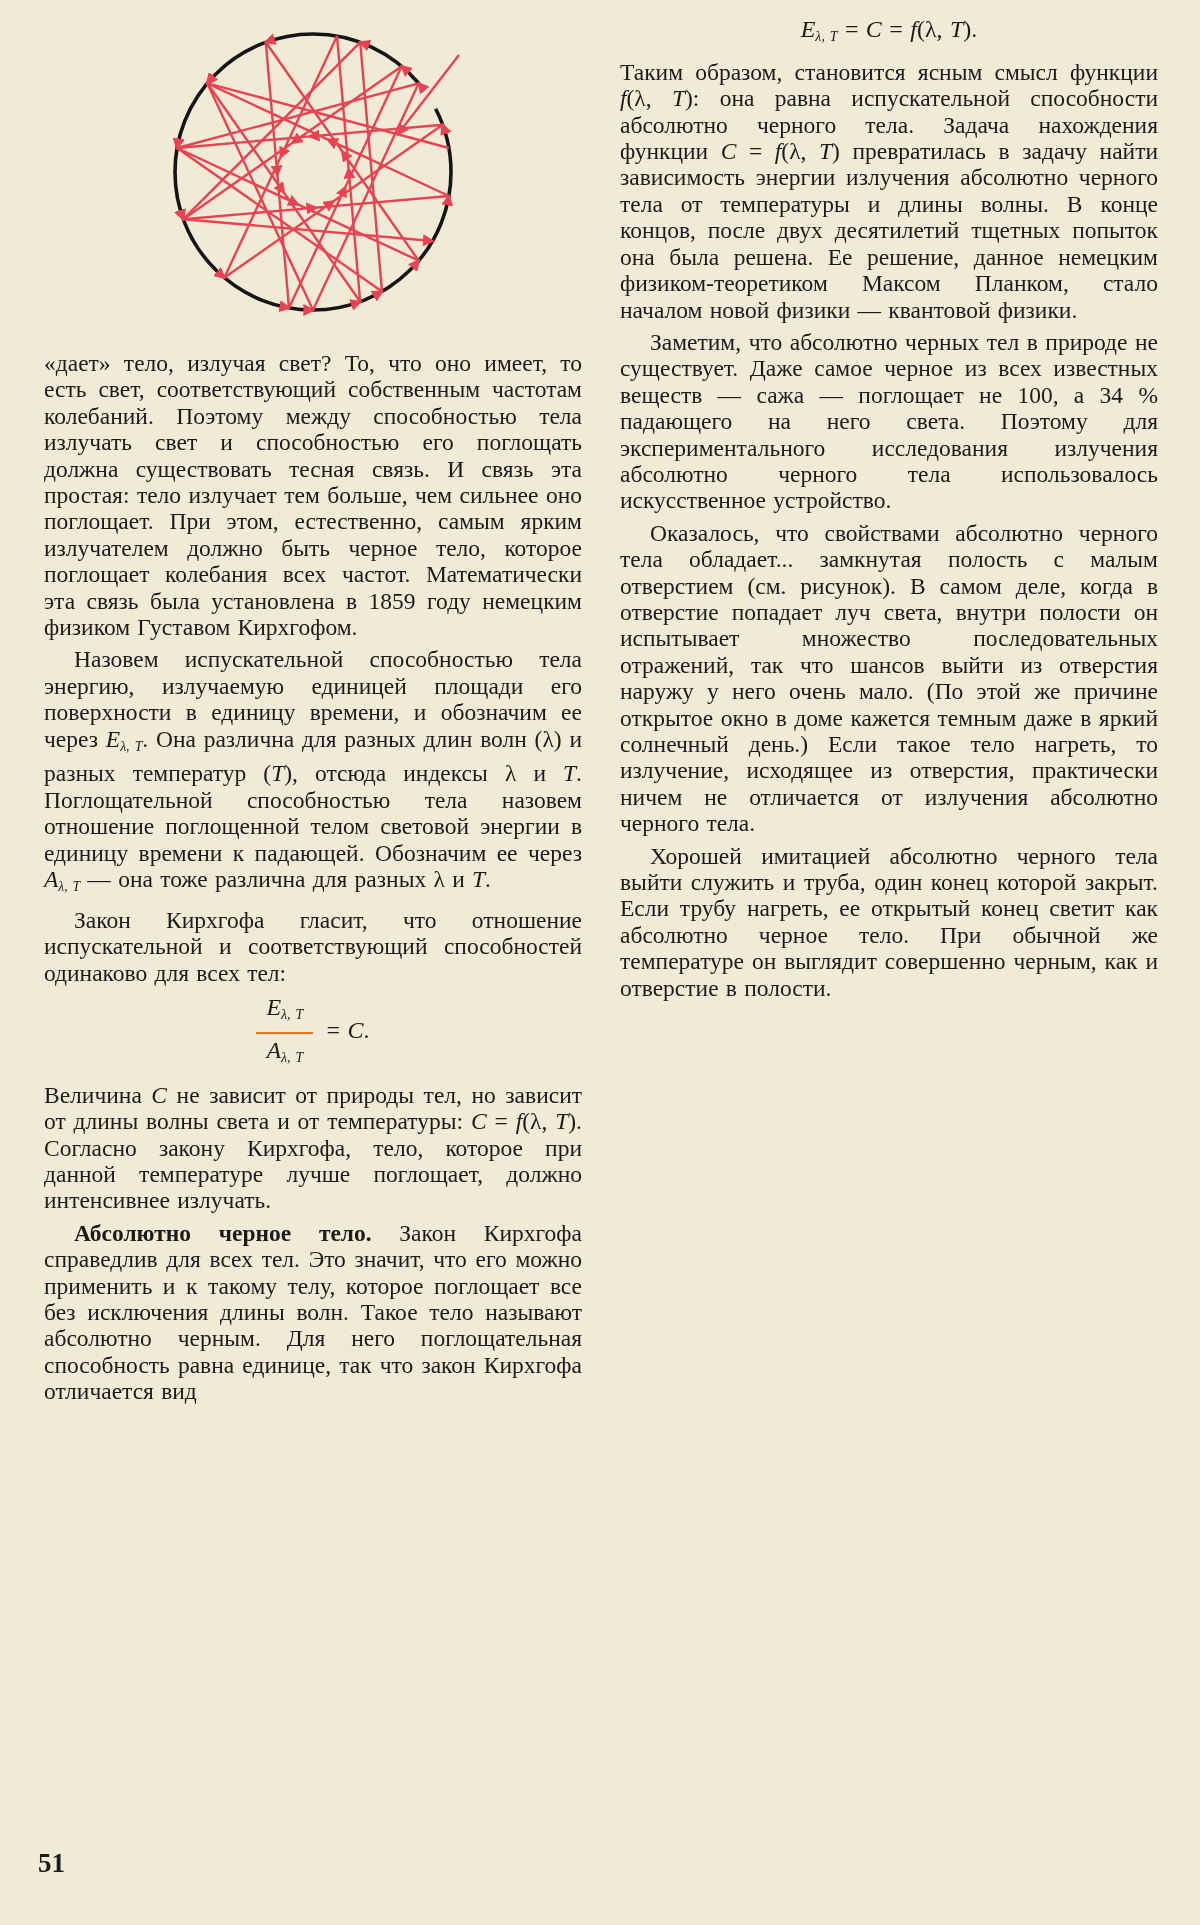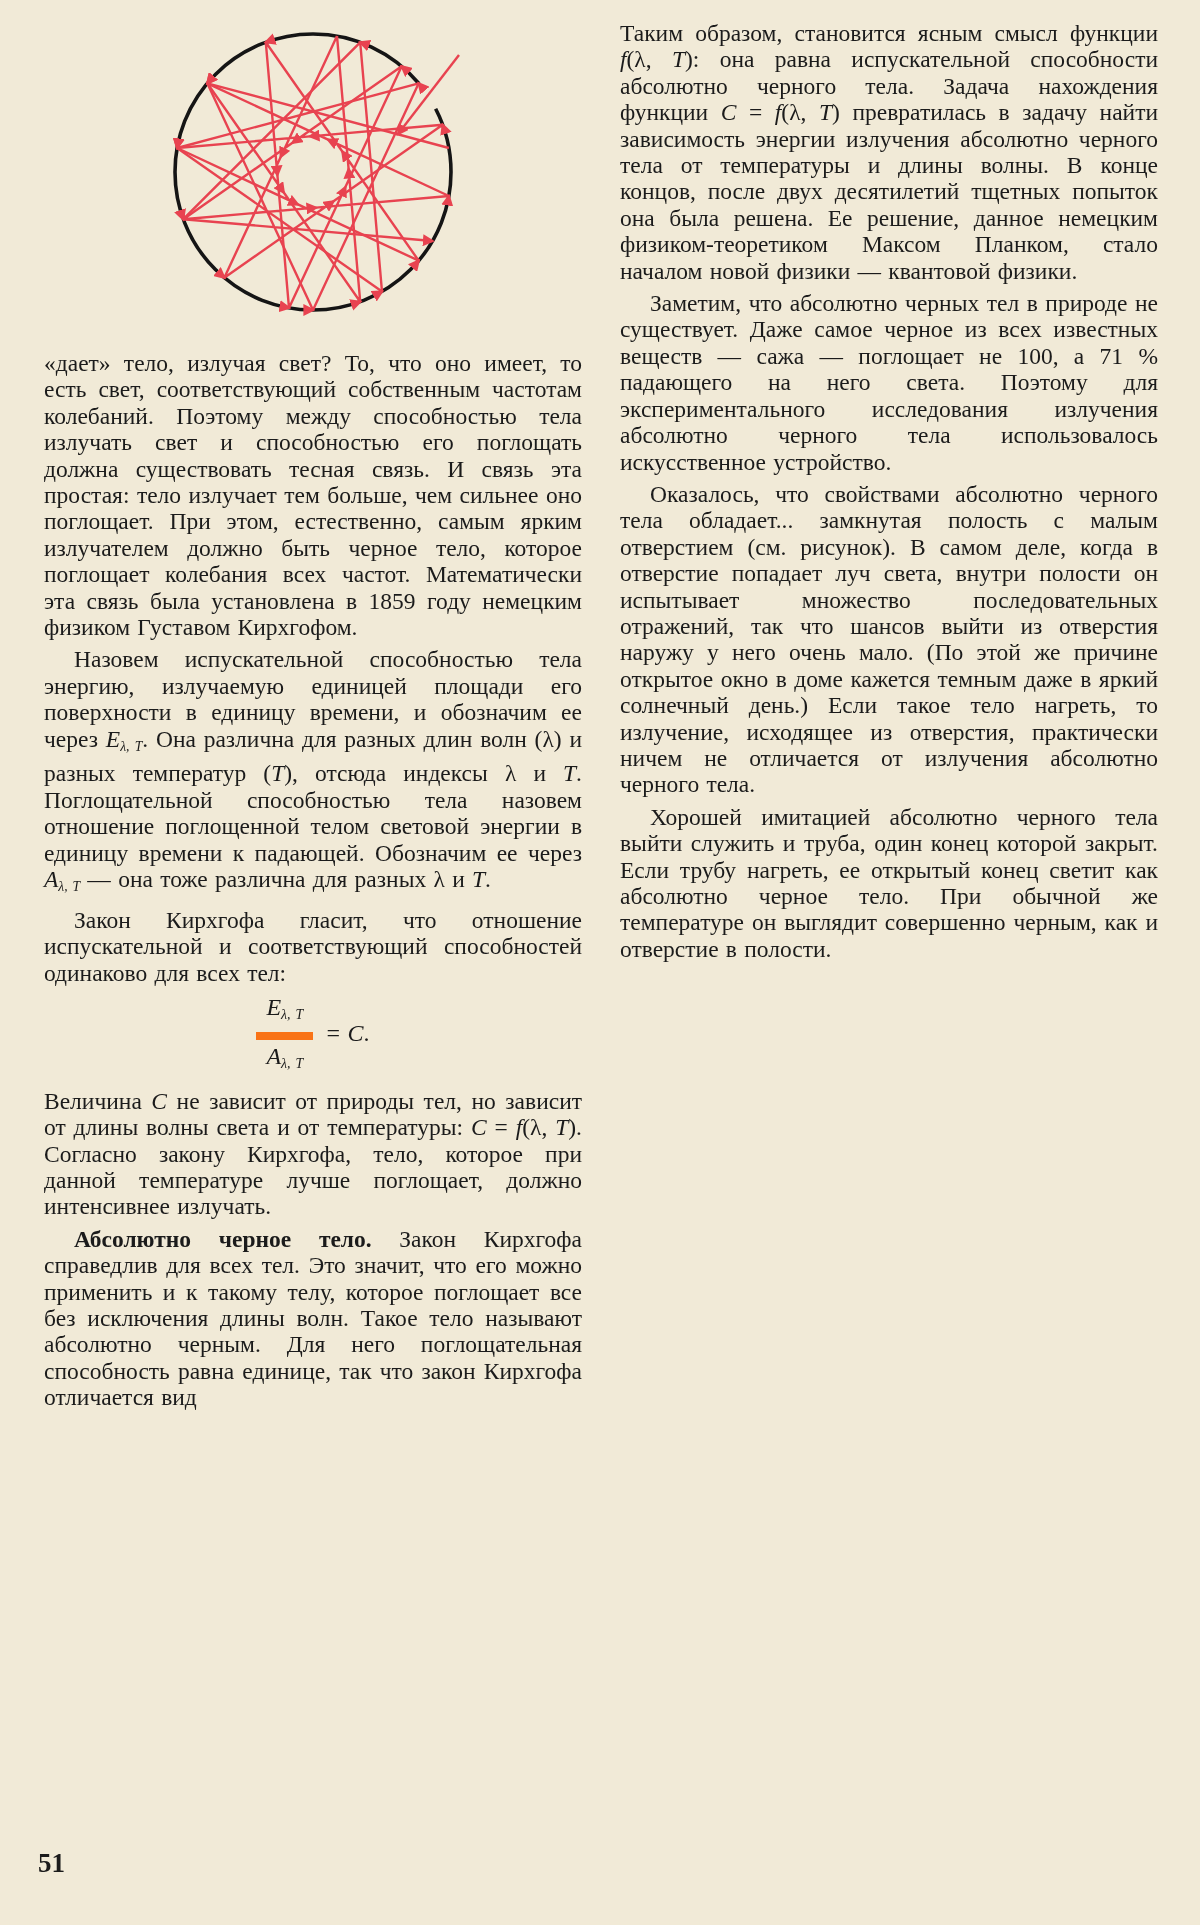--- a/index.html
+++ b/index.html
@@ -92,6 +92,7 @@
 
     <div class="col col-right">
 
+      <div class="equation eq-top"><span class="run-i">E</span><span class="run-sub">λ, T</span><span> = </span><span class="run-i">C</span><span> = </span><span class="run-i">f</span><span>(λ, </span><span class="run-i">T</span><span>).</span></div>
 
       <p class="noindent"><span>Таким образом, становится ясным смысл функции </span><span class="run-i">f</span><span>(λ, </span><span class="run-i">T</span><span>): она равна испускательной способности абсолютно черного тела. Задача нахождения функции </span><span class="run-i">C</span><span> = </span><span class="run-i">f</span><span>(λ, </span><span class="run-i">T</span><span>) превратилась в задачу найти зависимость энергии излучения абсолютно черного тела от температуры и длины волны. В конце концов, после двух десятилетий тщетных попыток она была решена. Ее решение, данное немецким физиком-теоретиком Максом Планком, стало началом новой физики — квантовой физики.</span></p>
       <p><span>Заметим, что абсолютно черных тел в природе не существует. Даже самое черное из всех известных веществ — сажа — поглощает не 100, а 71 % падающего на него света. Поэтому для экспериментального исследования излучения абсолютно черного тела использовалось искусственное устройство.</span></p>

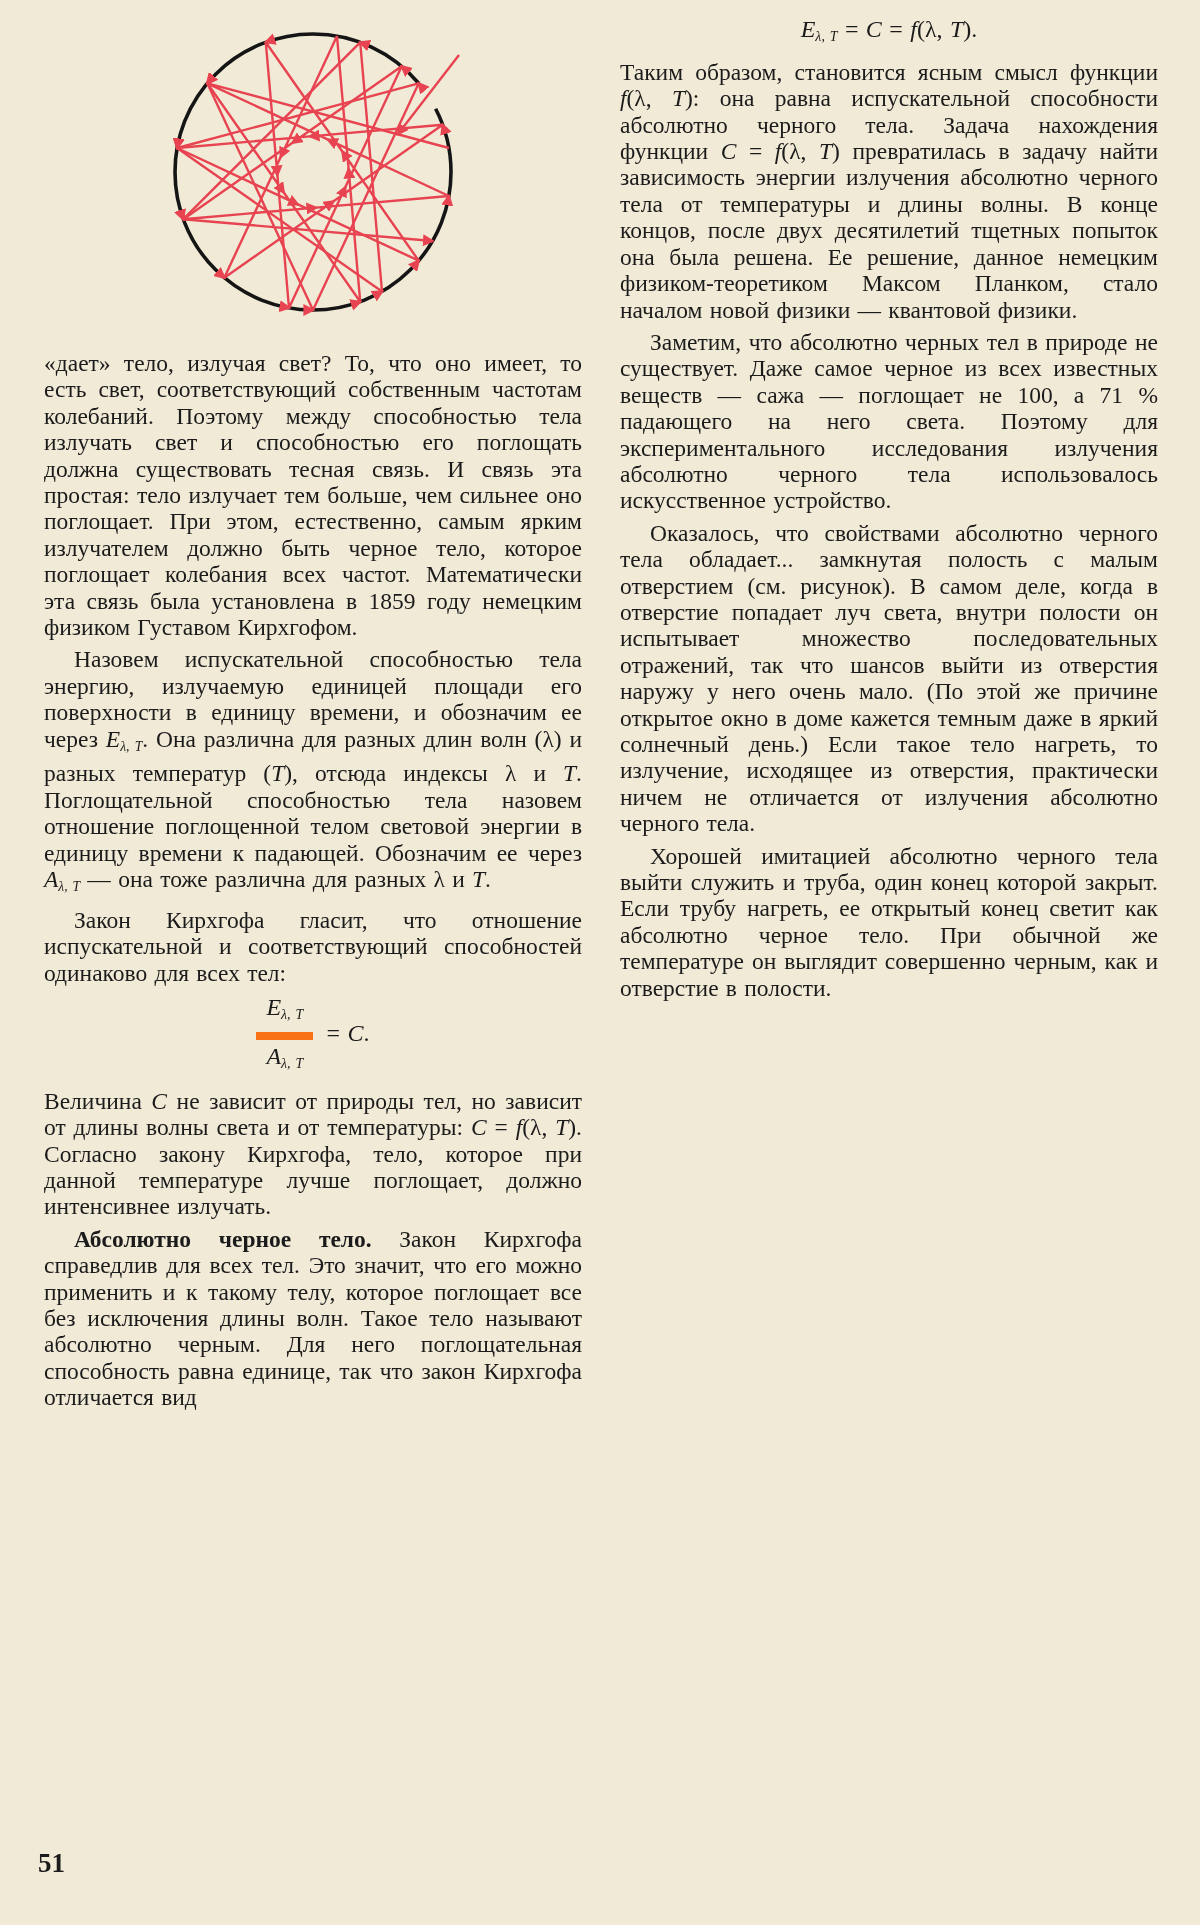--- a/index.html
+++ b/index.html
@@ -95,7 +95,7 @@
       <div class="equation eq-top"><span class="run-i">E</span><span class="run-sub">λ, T</span><span> = </span><span class="run-i">C</span><span> = </span><span class="run-i">f</span><span>(λ, </span><span class="run-i">T</span><span>).</span></div>
 
       <p class="noindent"><span>Таким образом, становится ясным смысл функции </span><span class="run-i">f</span><span>(λ, </span><span class="run-i">T</span><span>): она равна испускательной способности абсолютно черного тела. Задача нахождения функции </span><span class="run-i">C</span><span> = </span><span class="run-i">f</span><span>(λ, </span><span class="run-i">T</span><span>) превратилась в задачу найти зависимость энергии излучения абсолютно черного тела от температуры и длины волны. В конце концов, после двух десятилетий тщетных попыток она была решена. Ее решение, данное немецким физиком-теоретиком Максом Планком, стало началом новой физики — квантовой физики.</span></p>
-      <p><span>Заметим, что абсолютно черных тел в природе не существует. Даже самое черное из всех известных веществ — сажа — поглощает не 100, а 71 % падающего на него света. Поэтому для экспериментального исследования излучения абсолютно черного тела использовалось искусственное устройство.</span></p>
+      <p><span>Заметим, что абсолютно черных тел в природе не существует. Даже самое черное из всех известных веществ — сажа — поглощает не 100, а 34 % падающего на него света. Поэтому для экспериментального исследования излучения абсолютно черного тела использовалось искусственное устройство.</span></p>
       <p><span>Оказалось, что свойствами абсолютно черного тела обладает... замкнутая полость с малым отверстием (см. рисунок). В самом деле, когда в отверстие попадает луч света, внутри полости он испытывает множество последовательных отражений, так что шансов выйти из отверстия наружу у него очень мало. (По этой же причине открытое окно в доме кажется темным даже в яркий солнечный день.) Если такое тело нагреть, то излучение, исходящее из отверстия, практически ничем не отличается от излучения абсолютно черного тела.</span></p>
       <p><span>Хорошей имитацией абсолютно черного тела выйти служить и труба, один конец которой закрыт. Если трубу нагреть, ее открытый конец светит как абсолютно черное тело. При обычной же температуре он выглядит совершенно черным, как и отверстие в полости.</span></p>
 

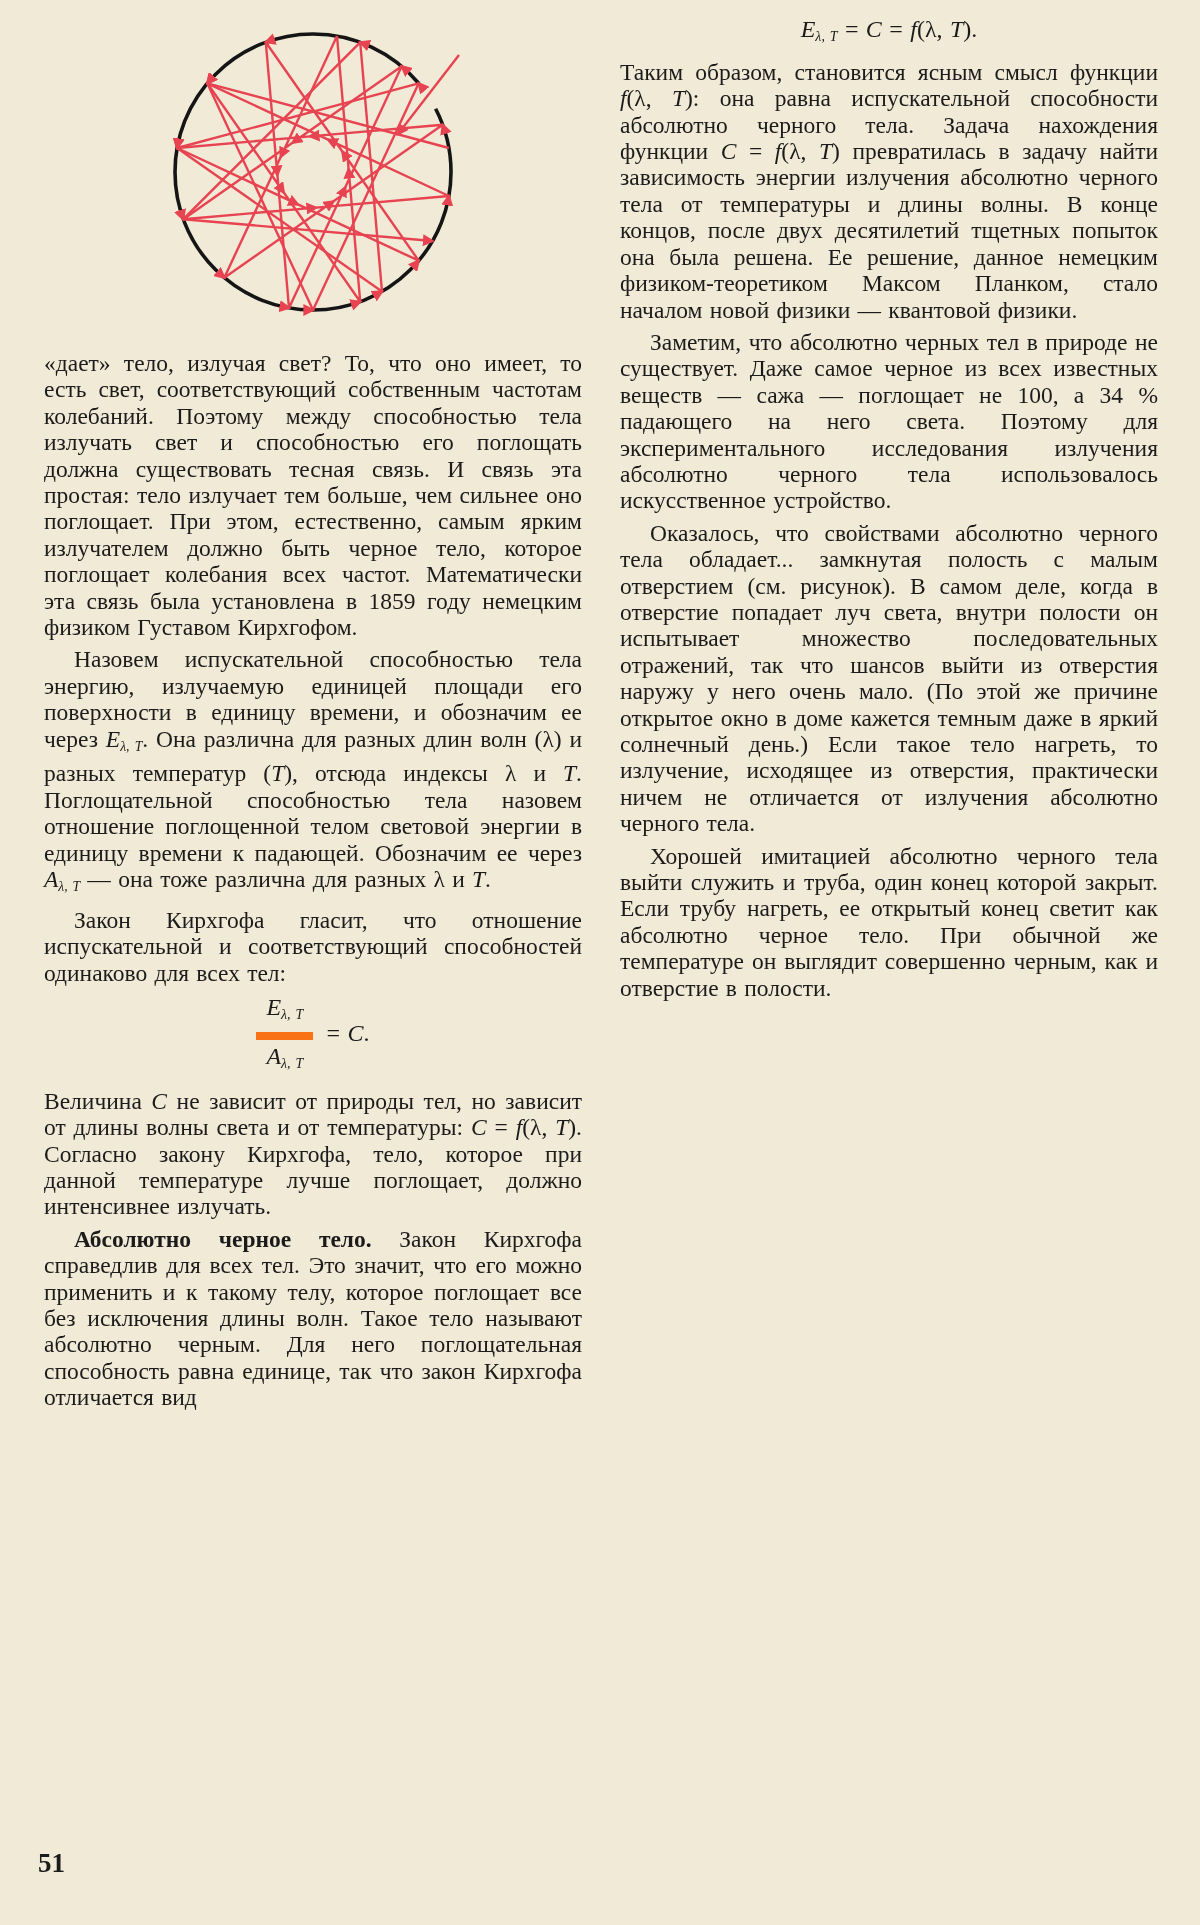--- a/index.html
+++ b/index.html
@@ -42,7 +42,7 @@
   }
   .eq-top{margin:2px 0 8px 0;}
   .frac{display:inline-block;vertical-align:middle;text-align:center;margin-right:6px;}
-  .frac .num{display:block;border-bottom:8px solid #f97316;padding:0 10px 3px 10px;}
+  .frac .num{display:block;border-bottom:2px solid #f97316;padding:0 10px 3px 10px;}
   .frac .den{display:block;padding:3px 10px 0 10px;}
   .run-i{font-style:italic;}
   .run-b{font-weight:700;}

